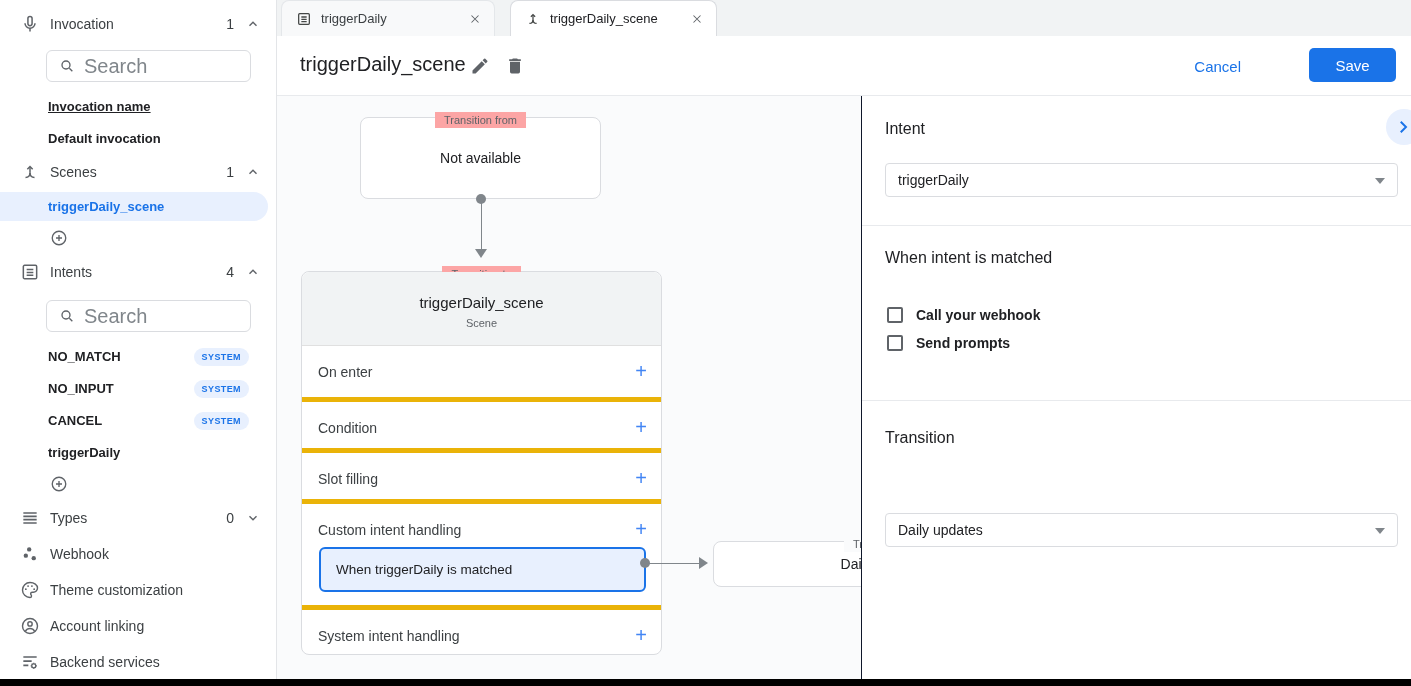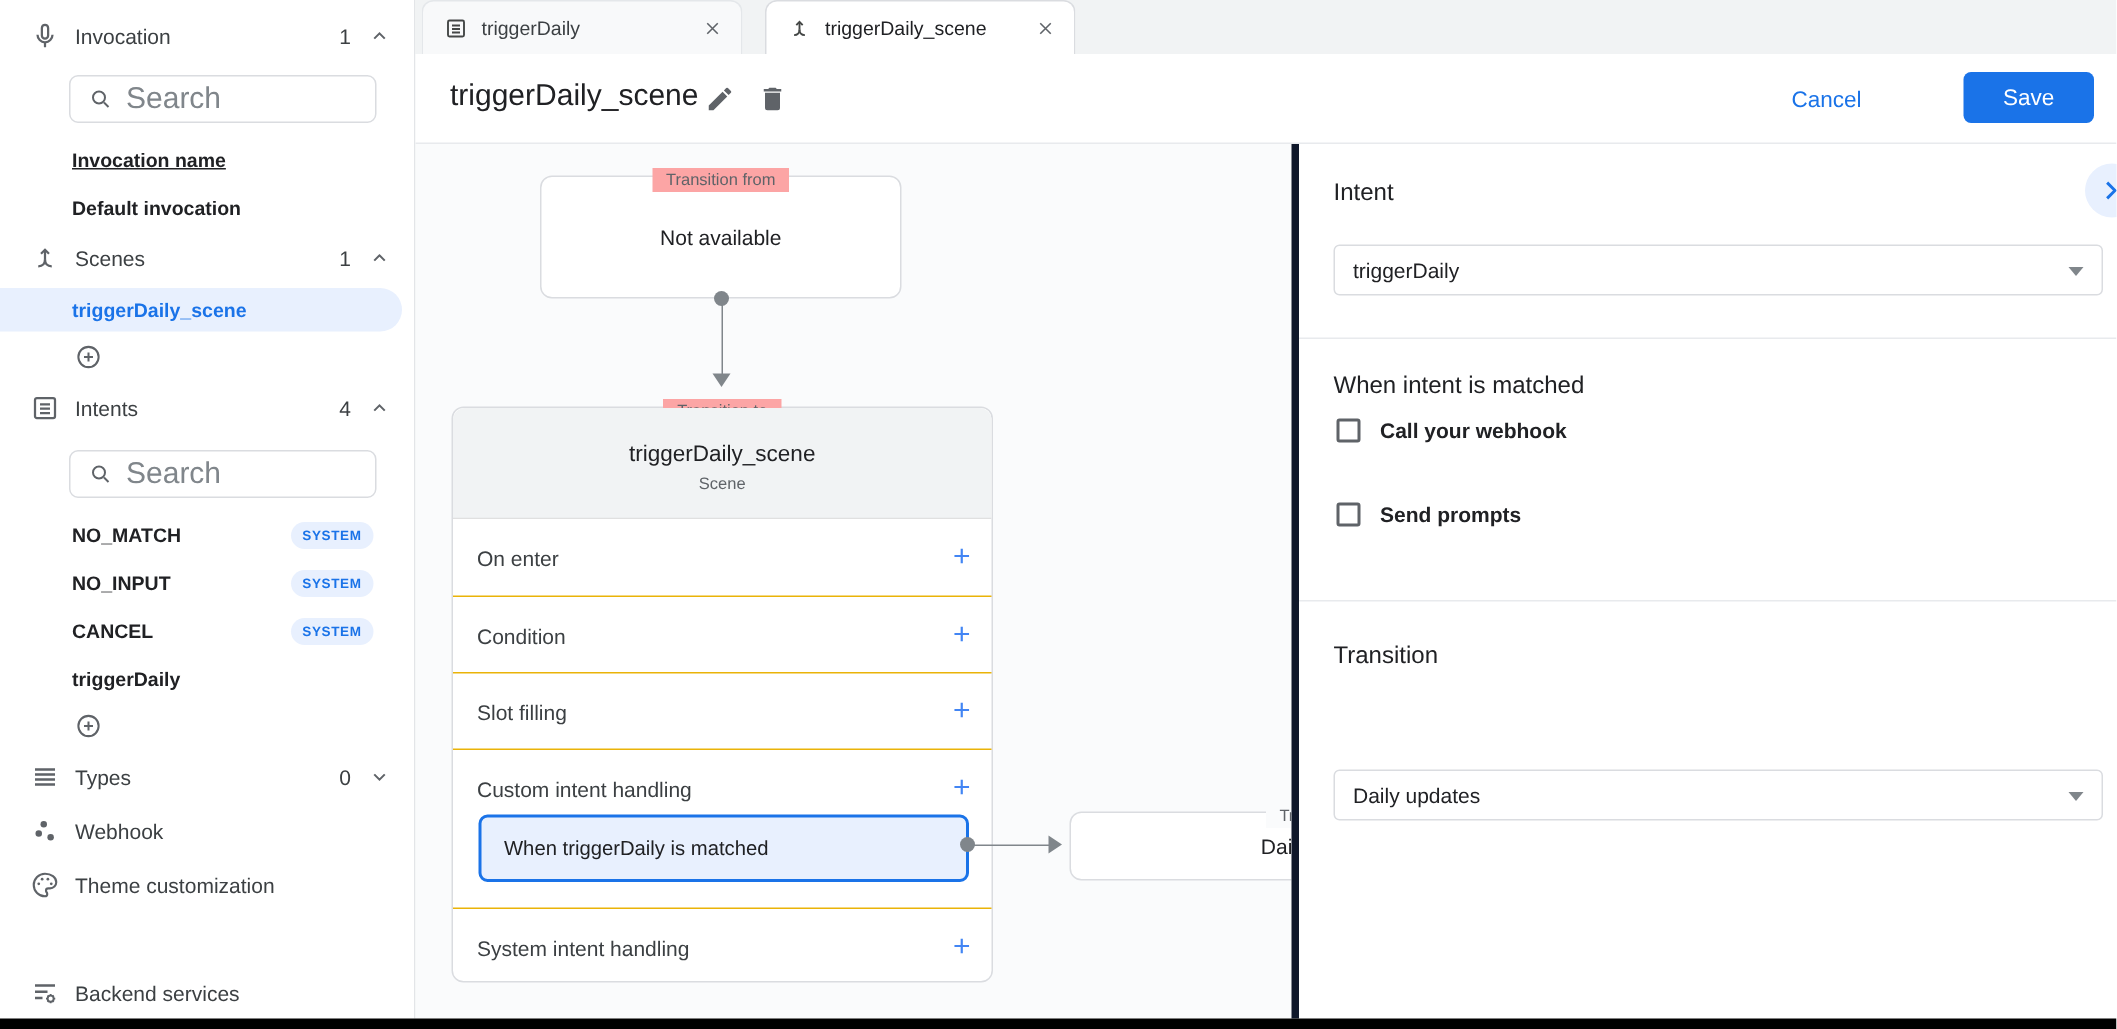--- a/index.html
+++ b/index.html
@@ -93,7 +93,7 @@
 
   
   .panel { position:absolute; left:861px; top:96px; width:550px; height:583px;
-    background:#fff; border-left:5px solid #0f172a; }
+    background:#fff; border-left:1px solid #0f172a; }
   .panel-heading { position:absolute; left:23px; font-size:16px; color:#202124; }
   .dropdown { position:absolute; left:23px; width:513px; height:34px; border:1px solid #dadce0;
     border-radius:4px; background:#fff; display:flex; align-items:center; cursor:pointer; }

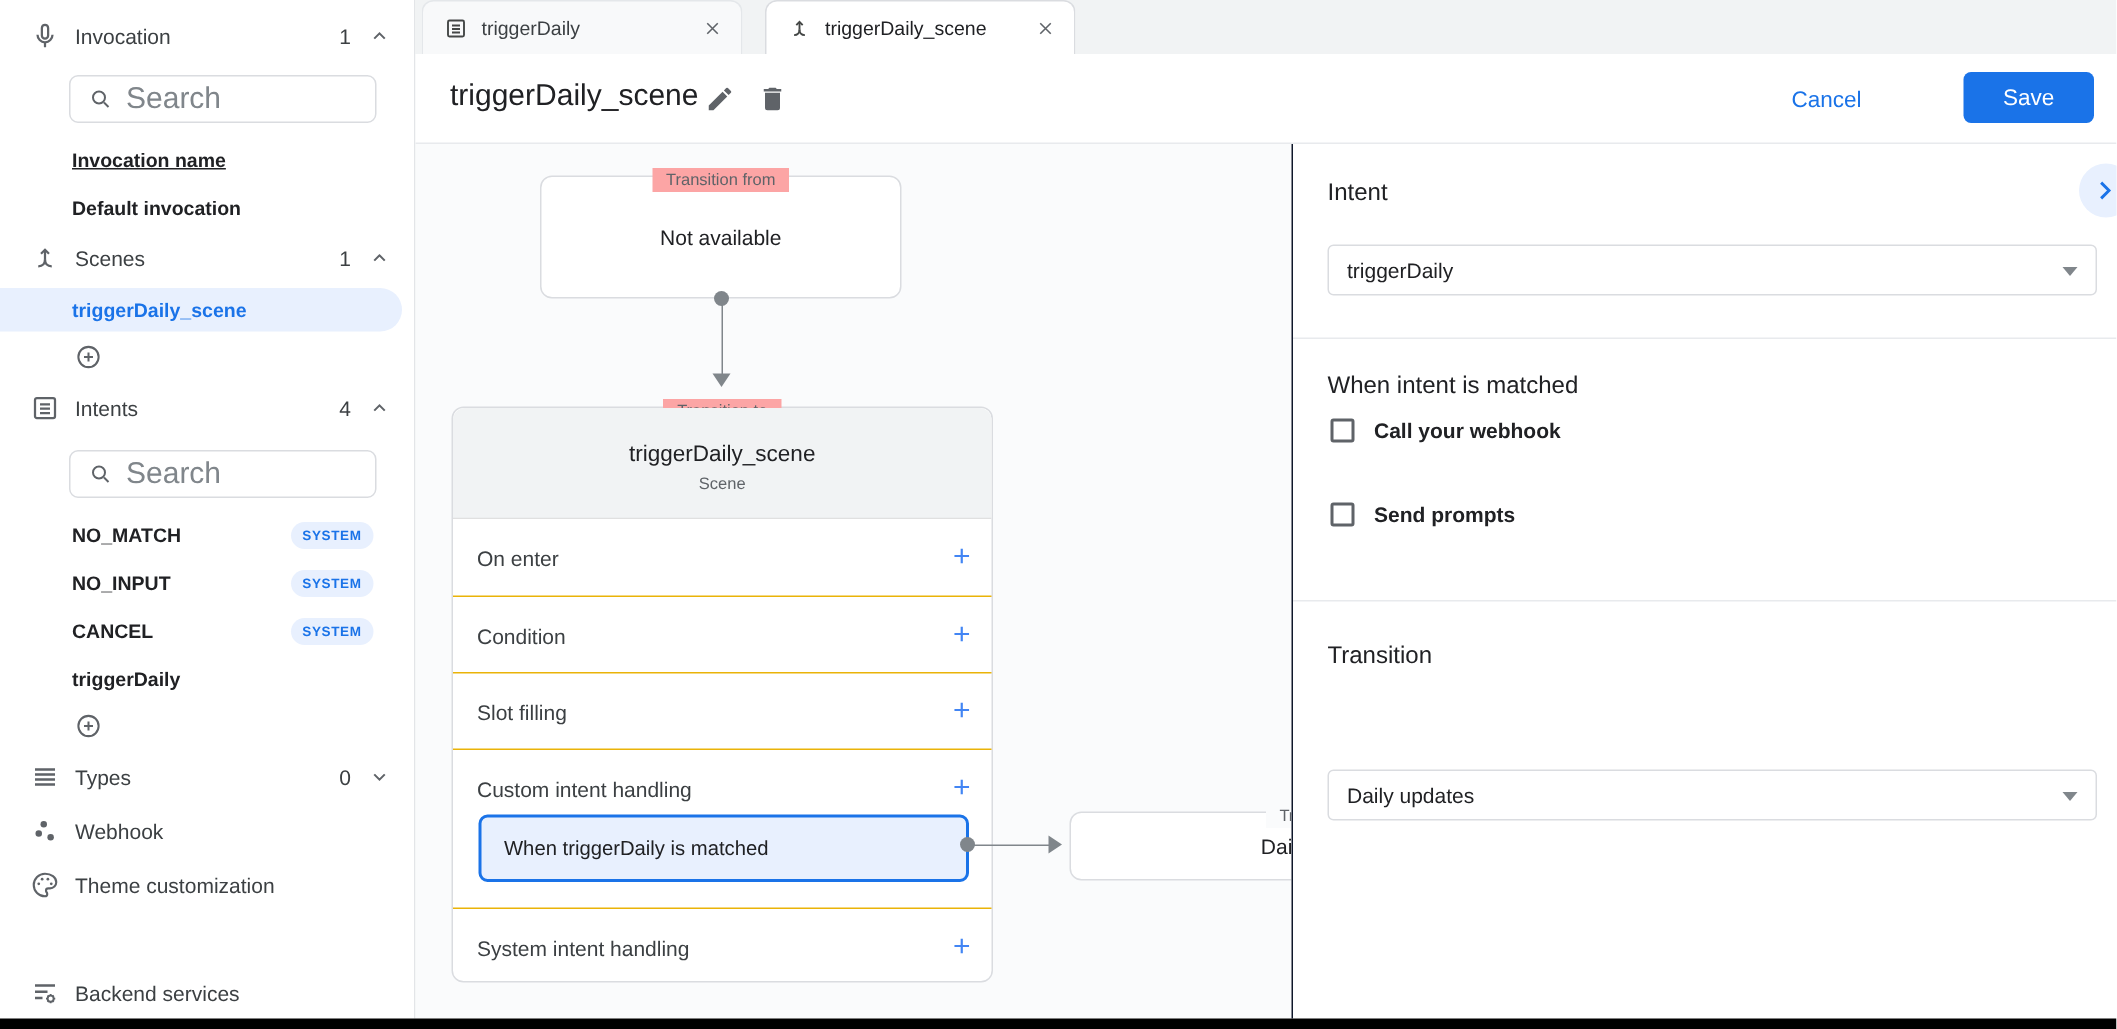--- a/index.html
+++ b/index.html
@@ -386,7 +386,7 @@
     <div class="panel-divider" style="top:129px;"></div>
 
     <div class="panel-heading" style="top:153px;">When intent is matched</div>
-    <div class="check-row" style="top:183px;">
+    <div class="check-row" style="top:211px;">
       <span class="checkbox"></span>
       <span class="check-label">Call your webhook</span>
     </div>

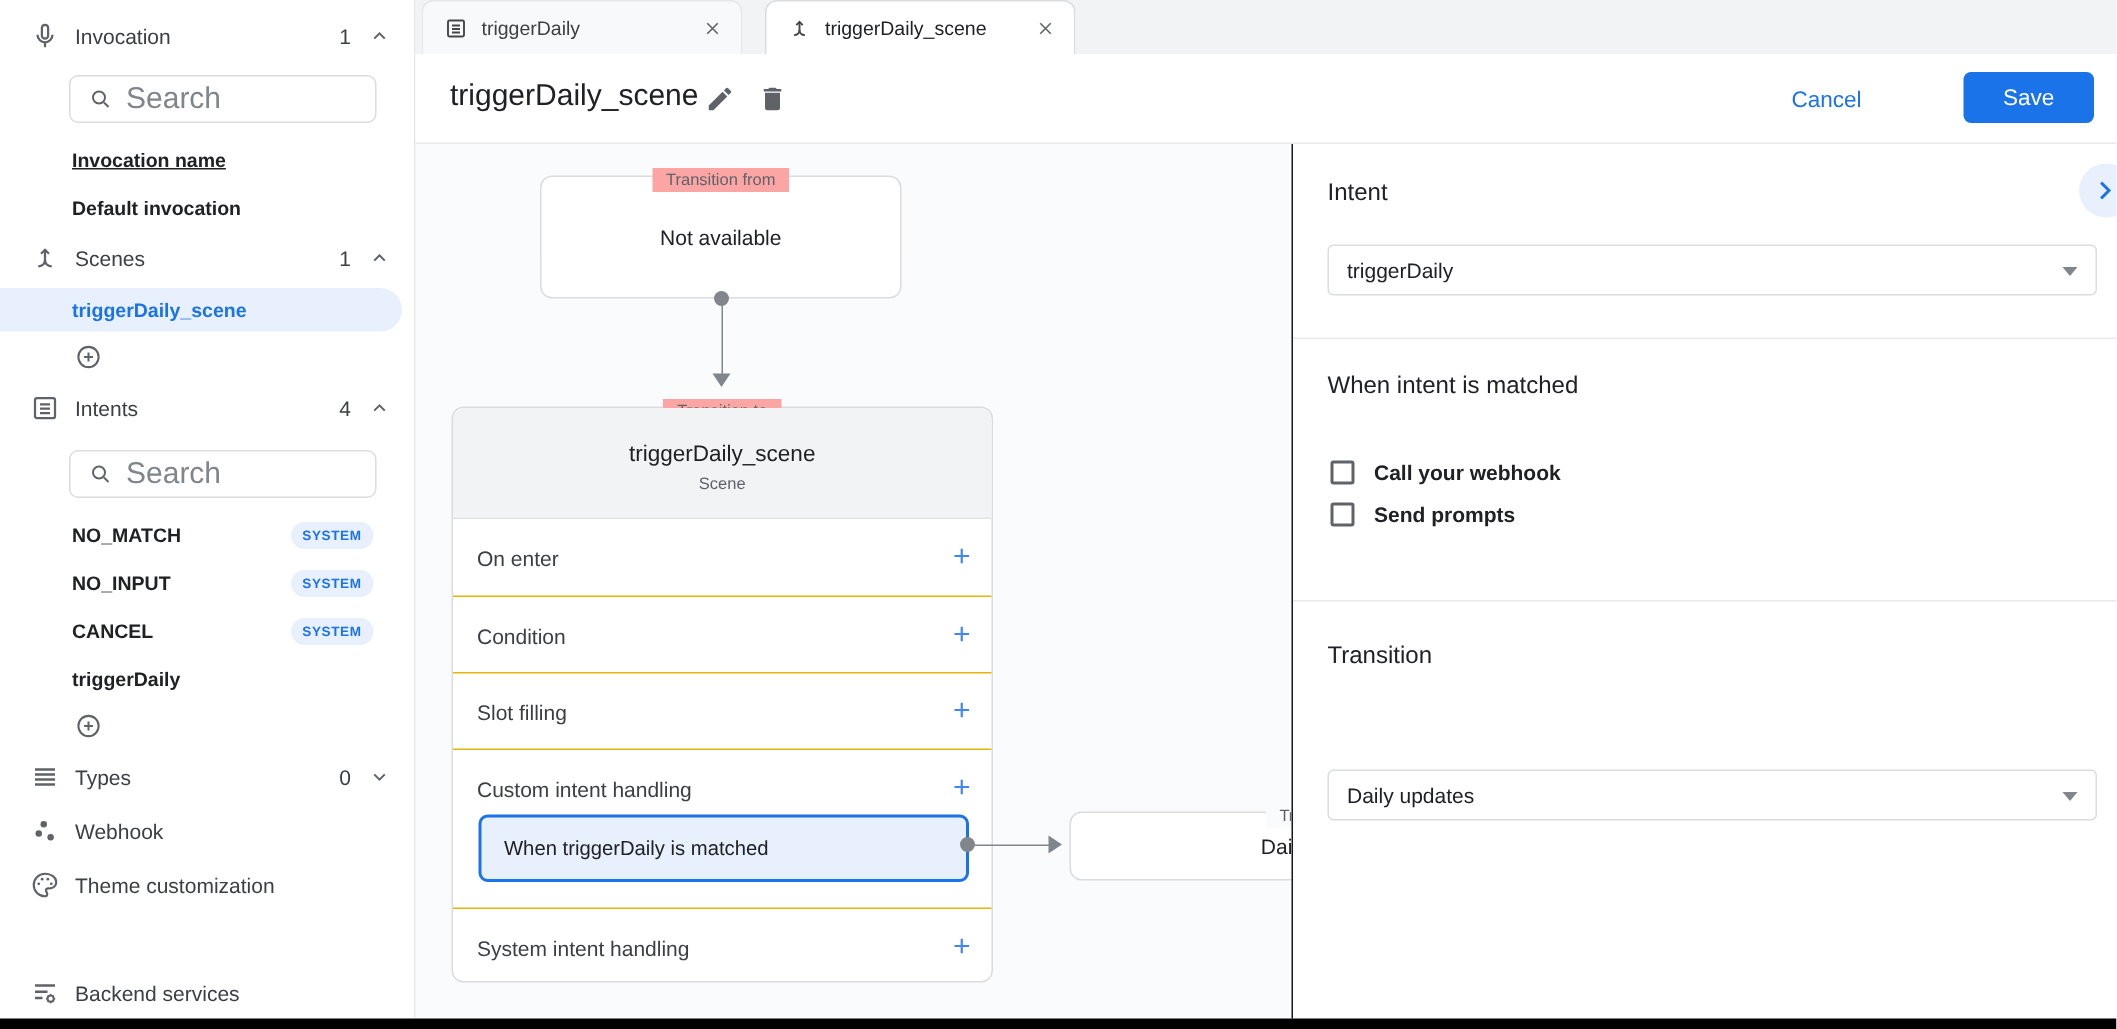--- a/index.html
+++ b/index.html
@@ -75,7 +75,7 @@
     background:#f1f3f4; border-bottom:1px solid #e0e0e0; border-radius:8px 8px 0 0; }
   .scene-card-title { position:absolute; left:0; right:0; top:22px; text-align:center; font-size:15px; color:#202124; }
   .scene-card-sub { position:absolute; left:0; right:0; top:45px; text-align:center; font-size:11px; color:#5f6368; }
-  .scene-row { position:absolute; left:0; width:100%; border-top:1px solid #eab308; }
+  .scene-row { position:absolute; left:0; width:100%; border-top:5px solid #eab308; }
   .scene-row-label { position:absolute; left:16px; top:18px; font-size:14px; color:#3c4043; }
   .row-plus { position:absolute; right:14px; top:13px; font-size:20px; font-weight:400; color:#4285f4;
     background:none; border:none; cursor:pointer; line-height:24px; font-family:"Liberation Sans",sans-serif; }

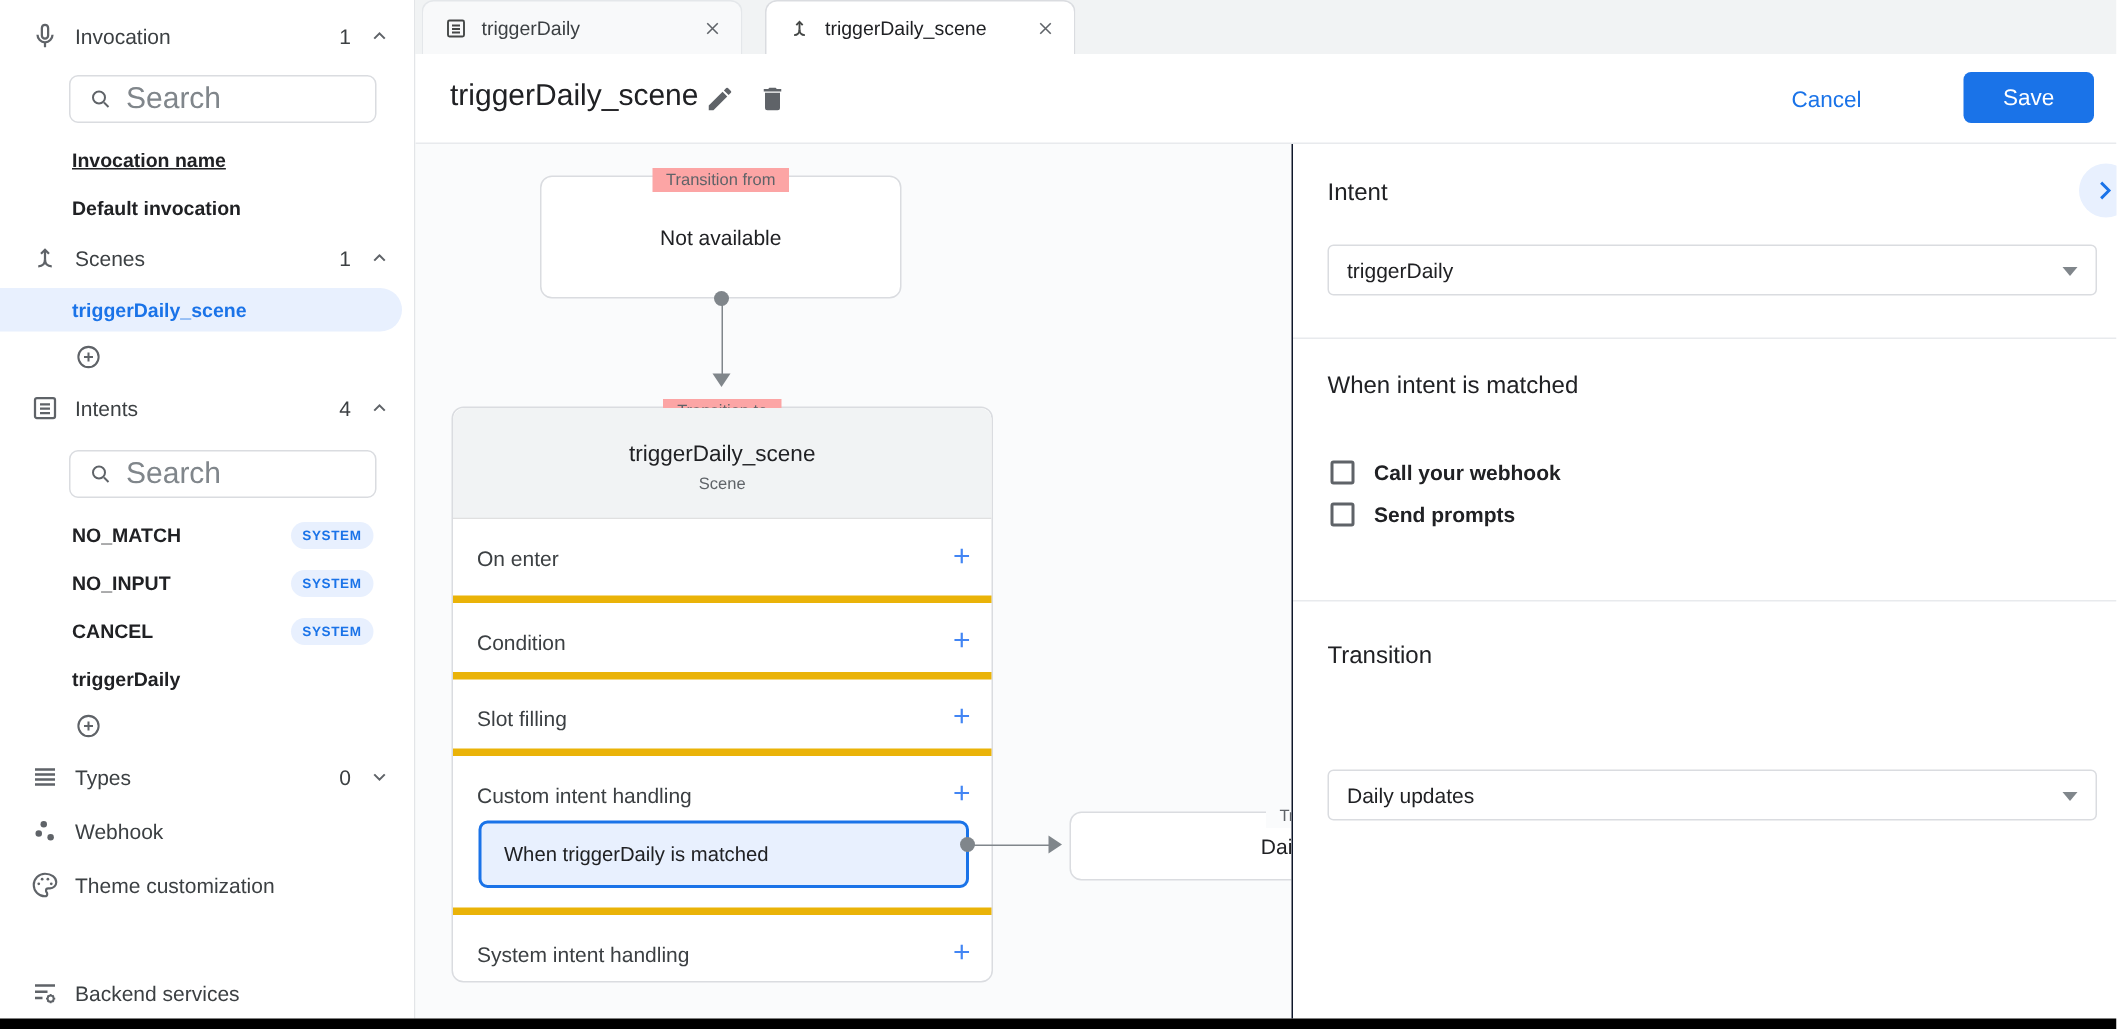--- a/index.html
+++ b/index.html
@@ -253,6 +253,16 @@
       <span class="side-label">Theme customization</span>
     </div>
 
+    <div class="side-section-header" style="top:612px;">
+      <span class="side-icon">
+        <svg viewBox="0 0 24 24" fill="none" stroke="currentColor" stroke-width="1.7">
+            <circle cx="12" cy="12" r="9"></circle>
+            <circle cx="12" cy="9.5" r="2.6"></circle>
+            <path d="M6.5 18.2c1.2-2.2 3.2-3.3 5.5-3.3s4.3 1.1 5.5 3.3"></path>
+          </svg>
+      </span>
+      <span class="side-label">Account linking</span>
+    </div>
 
     <div class="side-section-header" style="top:648px;">
       <span class="side-icon">

